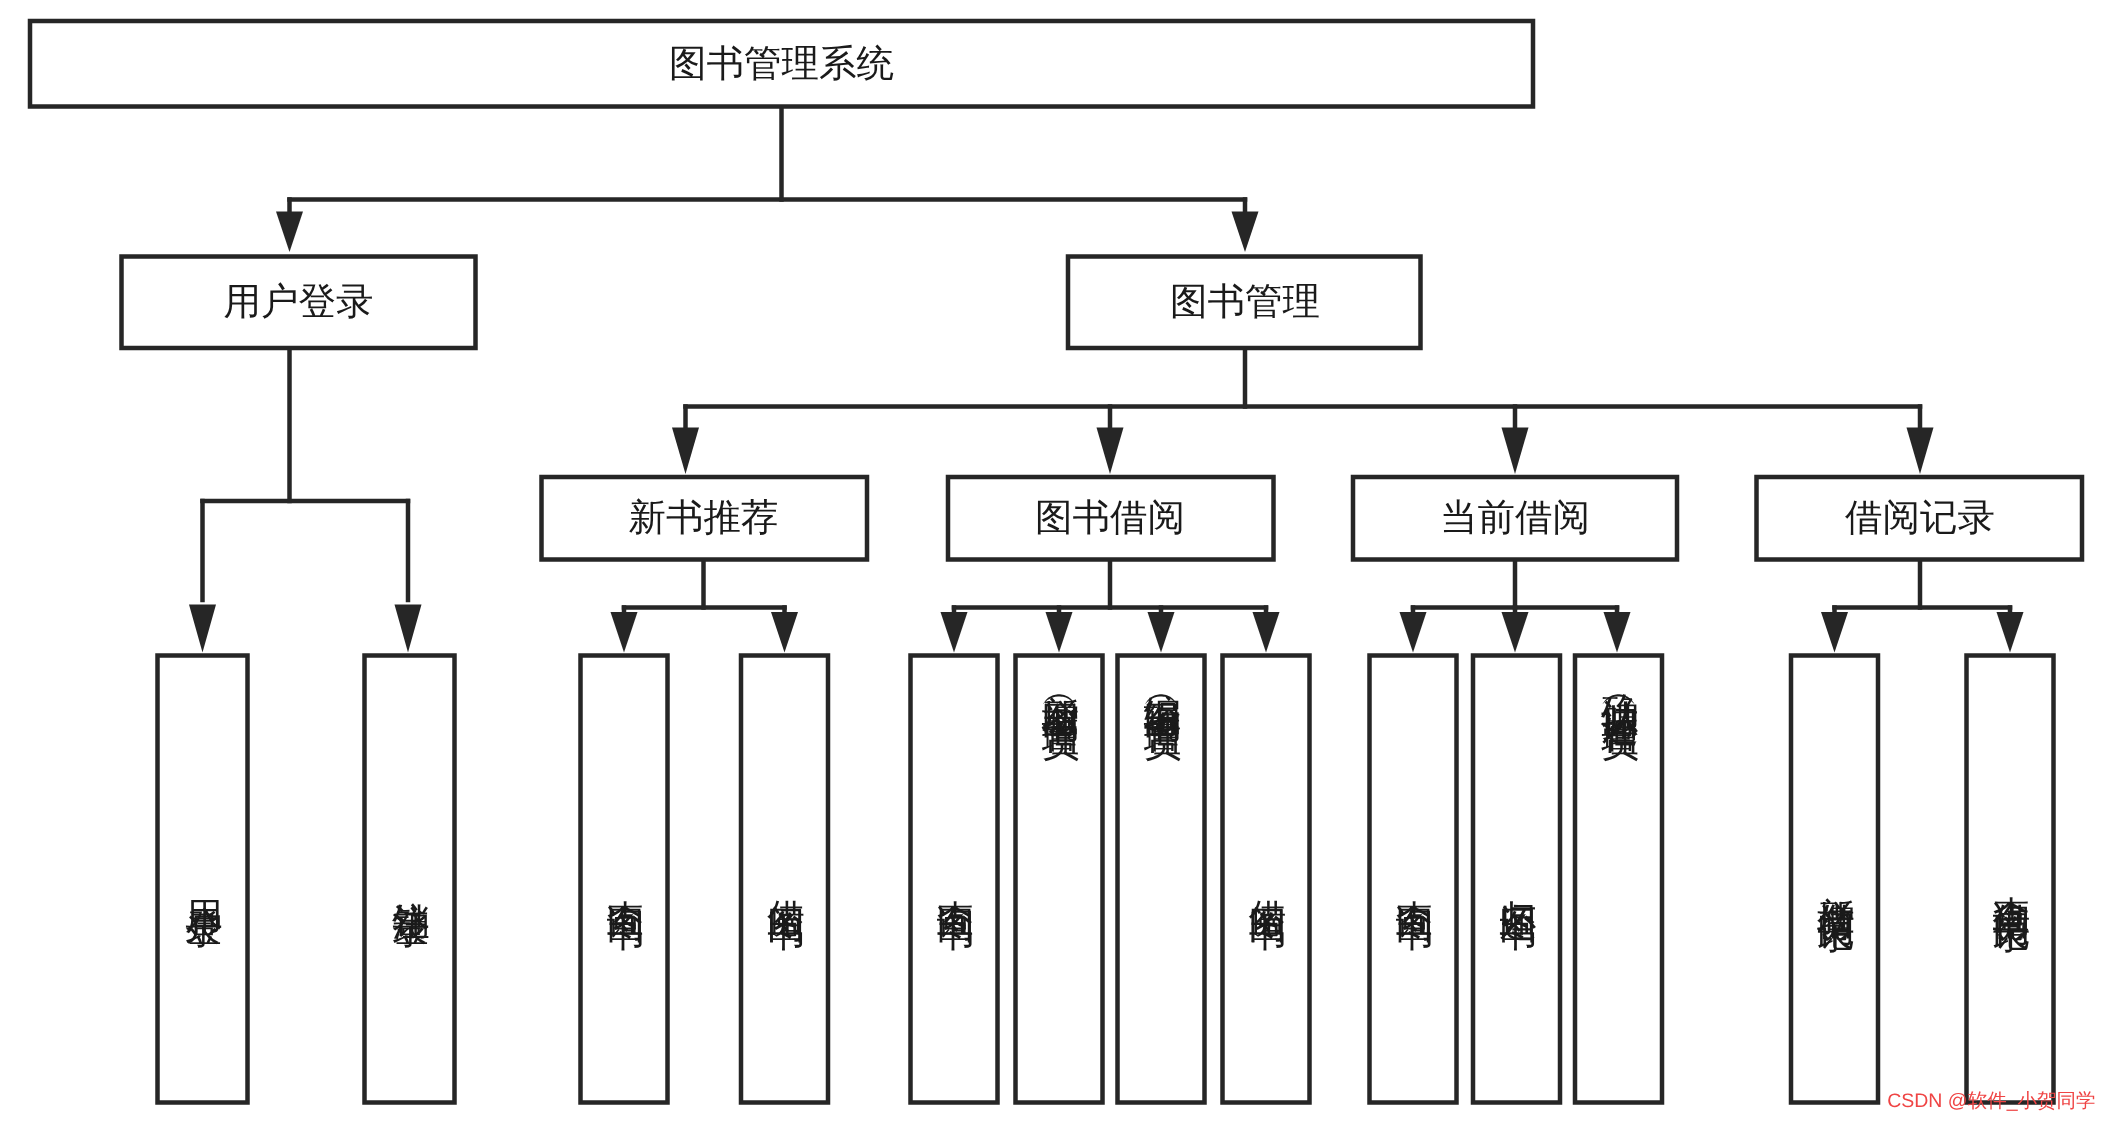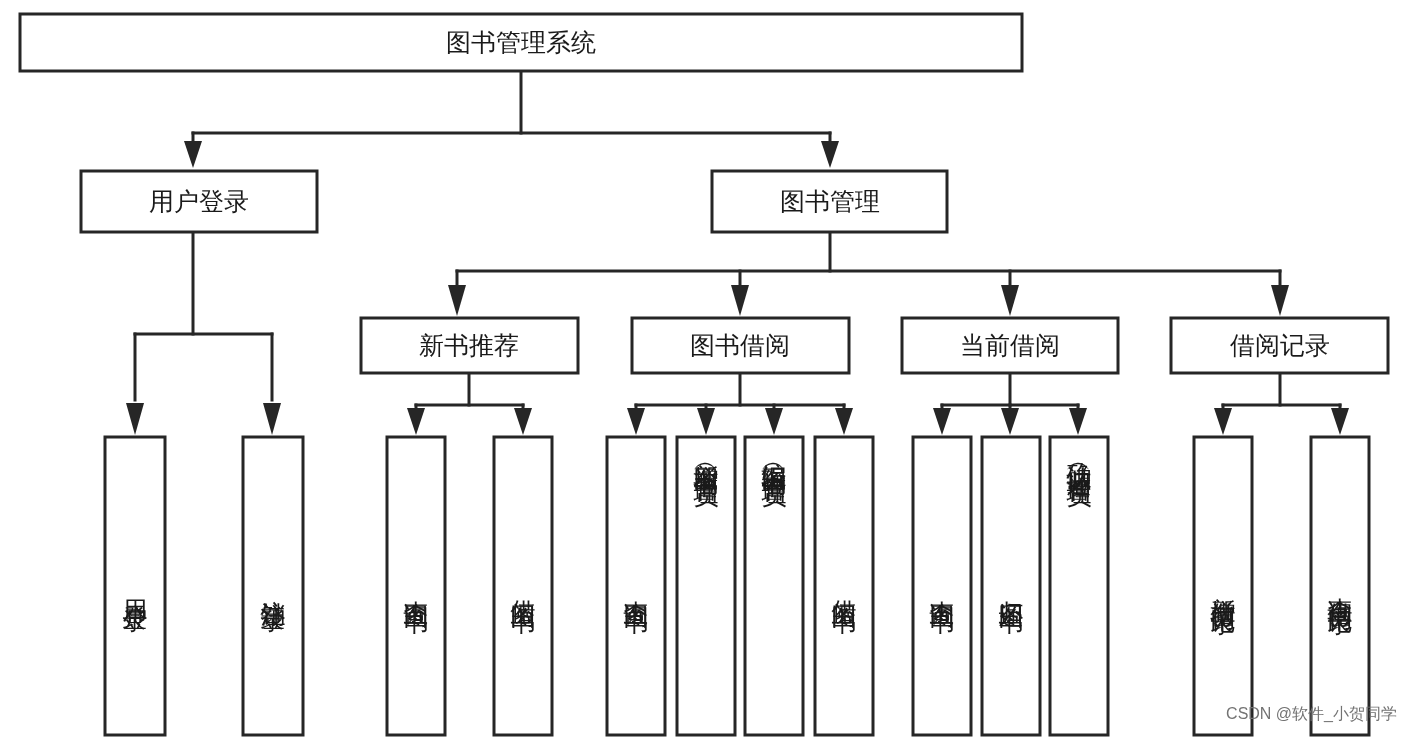--- a/index.html
+++ b/index.html
@@ -53,10 +53,10 @@
   .watermark-text {
     position: absolute;
     right: 8px;
-    bottom: 22px;
+    bottom: 4px;
     font-family: "Liberation Sans", "DejaVu Sans", sans-serif;
-    font-size: 16px;
-    color: #737373;
+    font-size: 13px;
+    color: #ef4444;
     white-space: nowrap;
     user-select: none;
   }

